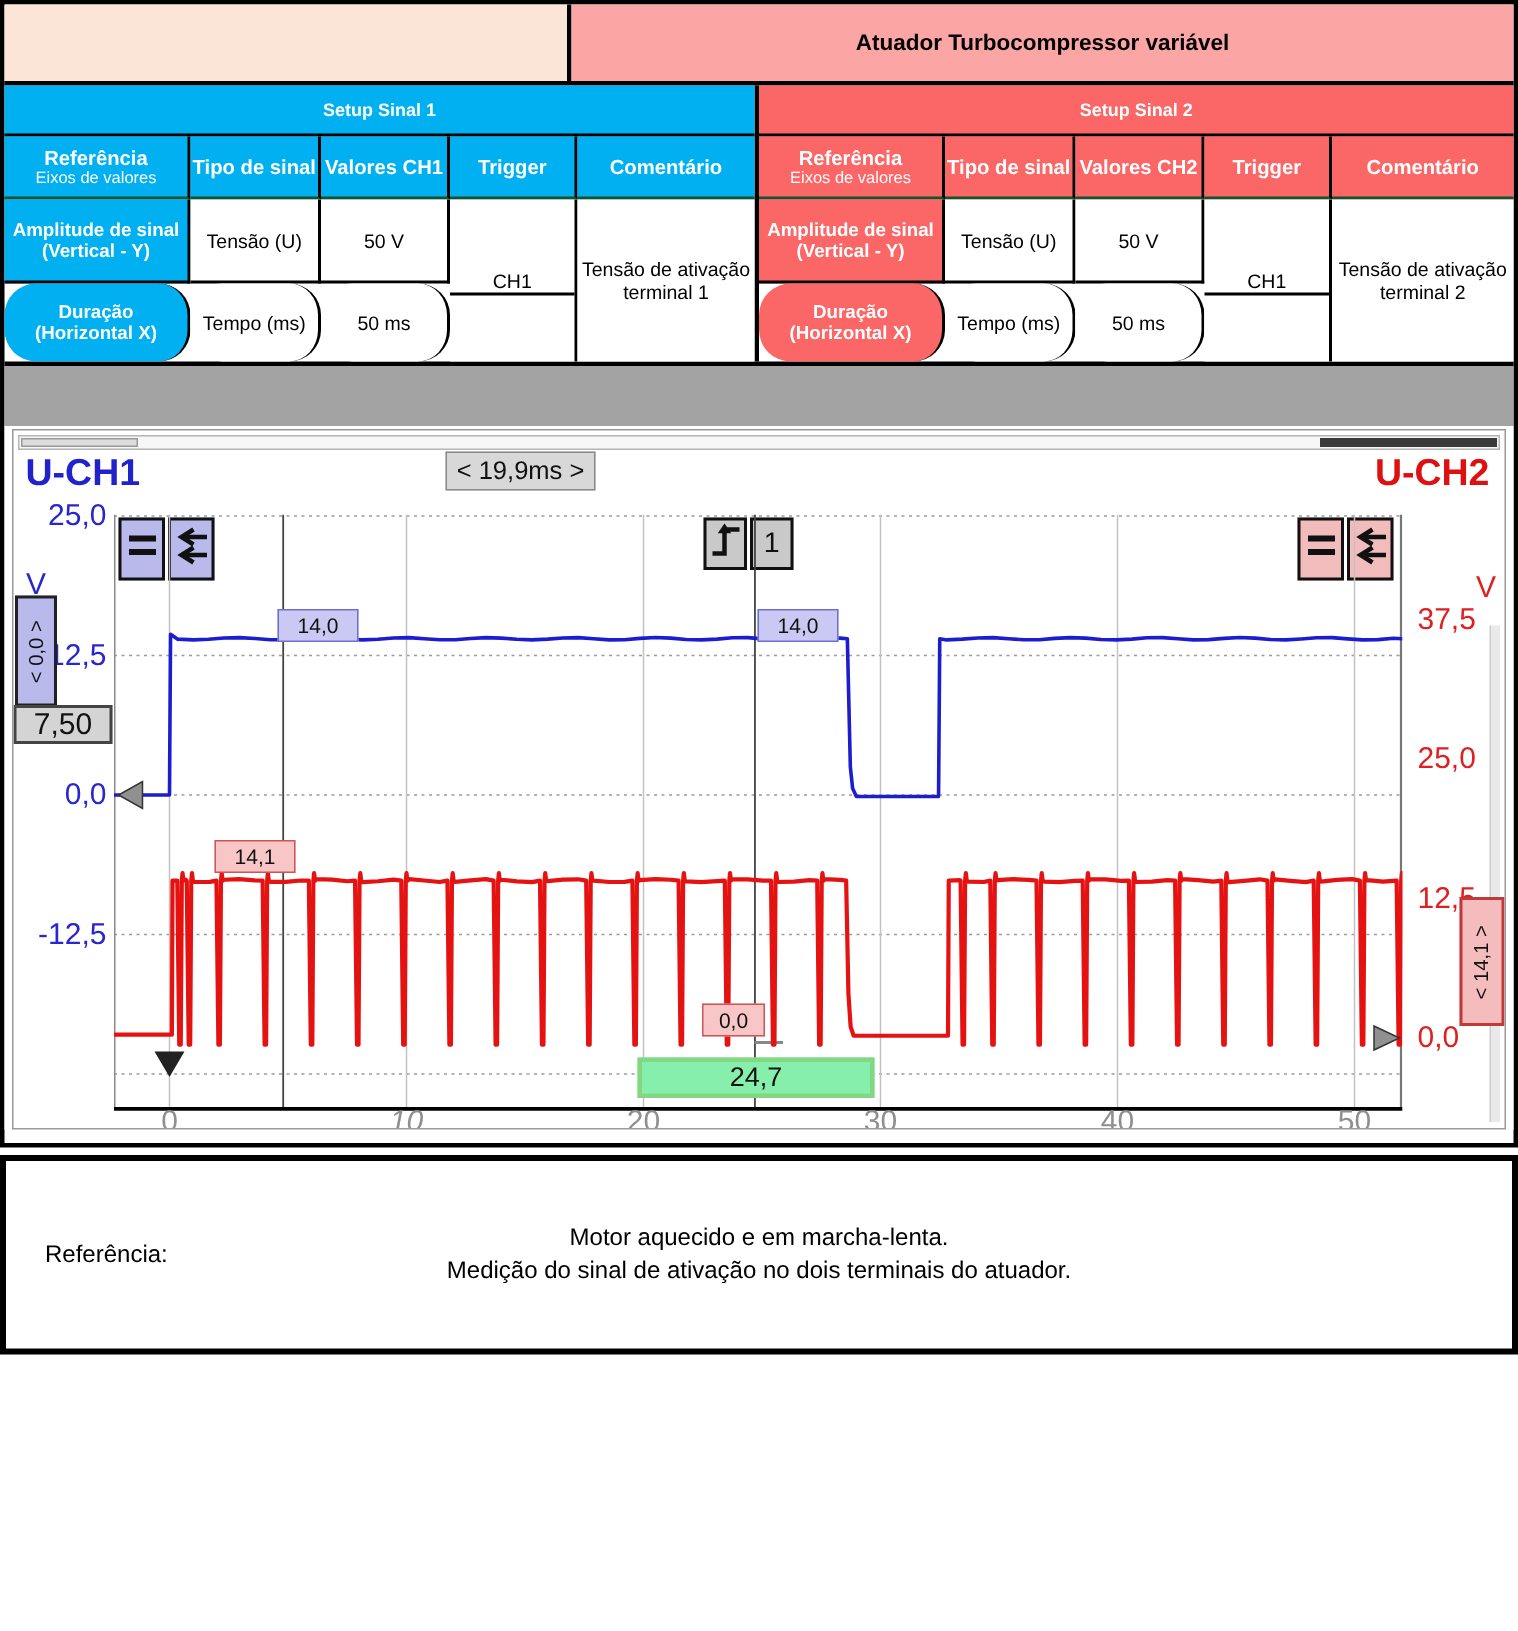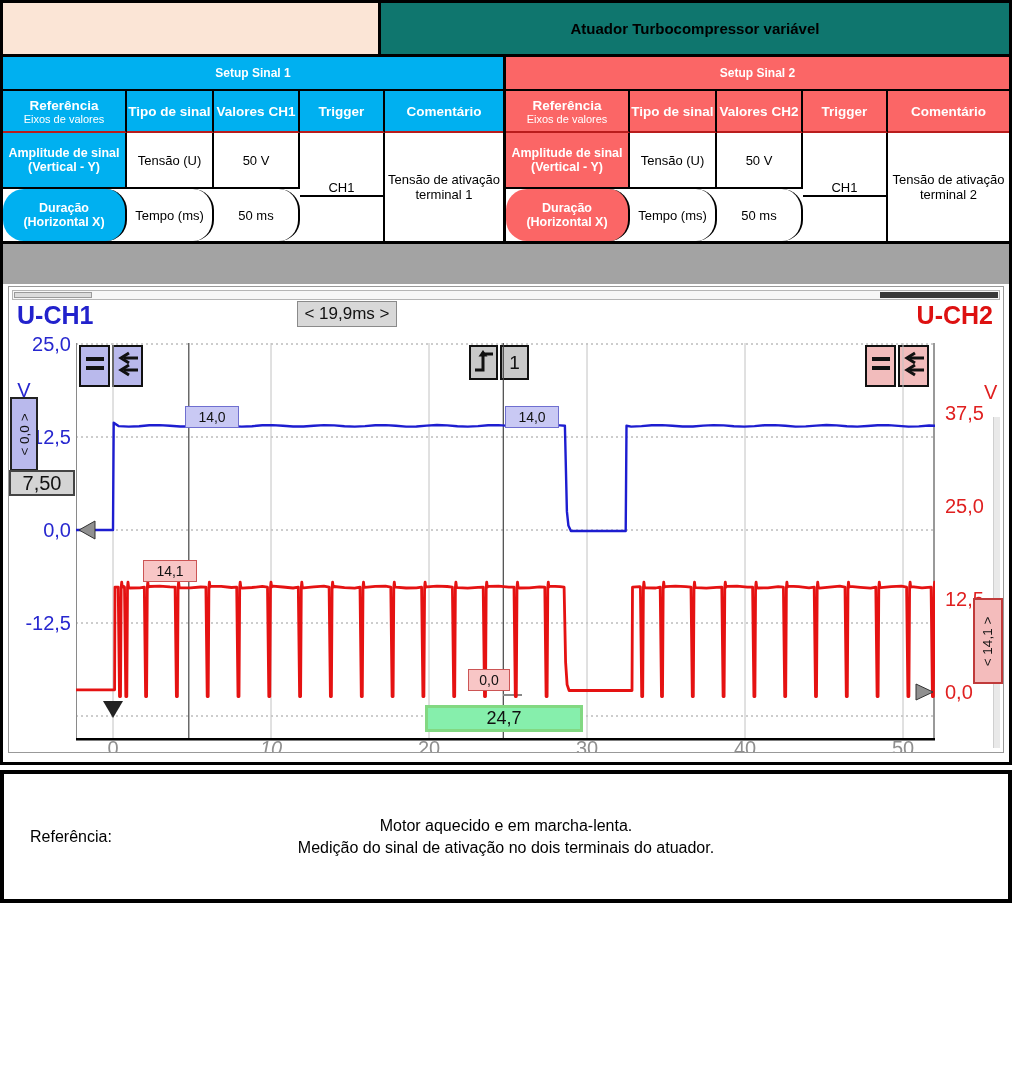--- a/index.html
+++ b/index.html
@@ -11,7 +11,7 @@
   .hdr-row { display:flex; height:54px; border-bottom:3px solid #000; }
   .hdr-blank { flex:0 0 378px; background:#fbe5d6; border-right:3px solid #000; }
   .hdr-label { flex:0 0 316px; background:#ffc000; border-right:3px solid #000; display:flex; align-items:center; justify-content:center; font-weight:bold; font-size:15px; color:#000; }
-  .hdr-value { flex:1; background:#0f766e; display:flex; align-items:center; justify-content:center; font-weight:bold; font-size:15px; color:#000; }
+  .hdr-value { flex:1; background:#fca5a5; display:flex; align-items:center; justify-content:center; font-weight:bold; font-size:15px; color:#000; }
 
   .tables-row { display:flex; height:187px; border-bottom:3px solid #000; }
   .setup-table { width:503px; display:grid; grid-template-columns:124px 87px 86px 85px 1fr; grid-template-rows:34px 42px 56px 1fr; }

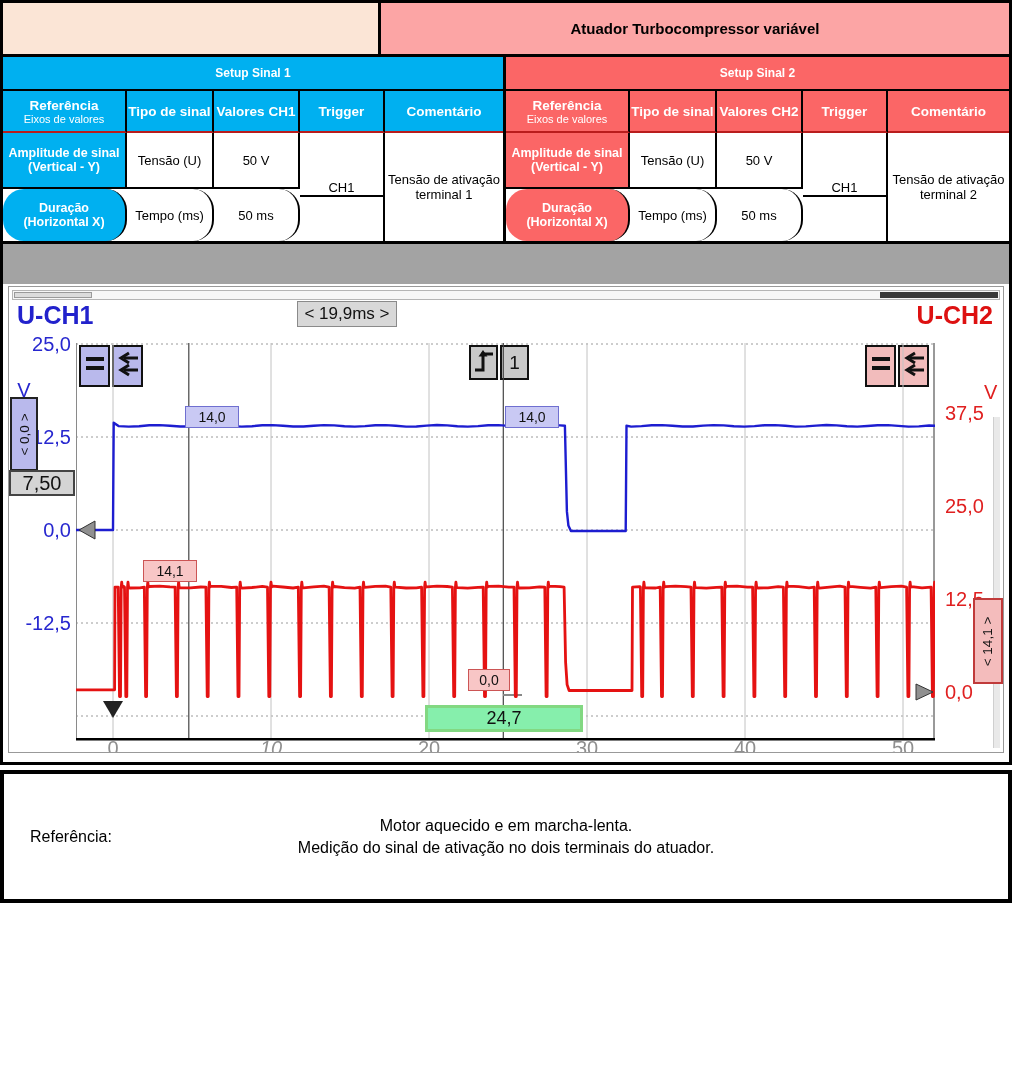--- a/index.html
+++ b/index.html
@@ -17,7 +17,7 @@
   .setup-table { width:503px; display:grid; grid-template-columns:124px 87px 86px 85px 1fr; grid-template-rows:34px 42px 56px 1fr; }
   .setup-table.first { border-right:3px solid #000; }
   .st-title { grid-column:1/-1; background:var(--accent); color:#fff; font-weight:bold; font-size:12px; display:flex; align-items:center; justify-content:center; border-bottom:2px solid #000; }
-  .st-h { background:var(--accent); color:#fff; display:flex; flex-direction:column; align-items:center; justify-content:center; border-right:2px solid #000; border-bottom:2px solid #b91c1c; font-weight:bold; font-size:13.5px; text-align:center; }
+  .st-h { background:var(--accent); color:#fff; display:flex; flex-direction:column; align-items:center; justify-content:center; border-right:2px solid #000; border-bottom:2px solid #14532d; font-weight:bold; font-size:13.5px; text-align:center; }
   .st-h .sub { font-weight:normal; font-size:11px; }
   .st-h.last, .st-c.last { border-right:none; }
   .st-c { background:#fff; display:flex; flex-direction:column; align-items:center; justify-content:center; border-right:2px solid #000; border-bottom:2px solid #000; font-size:13px; color:#000; text-align:center; }

